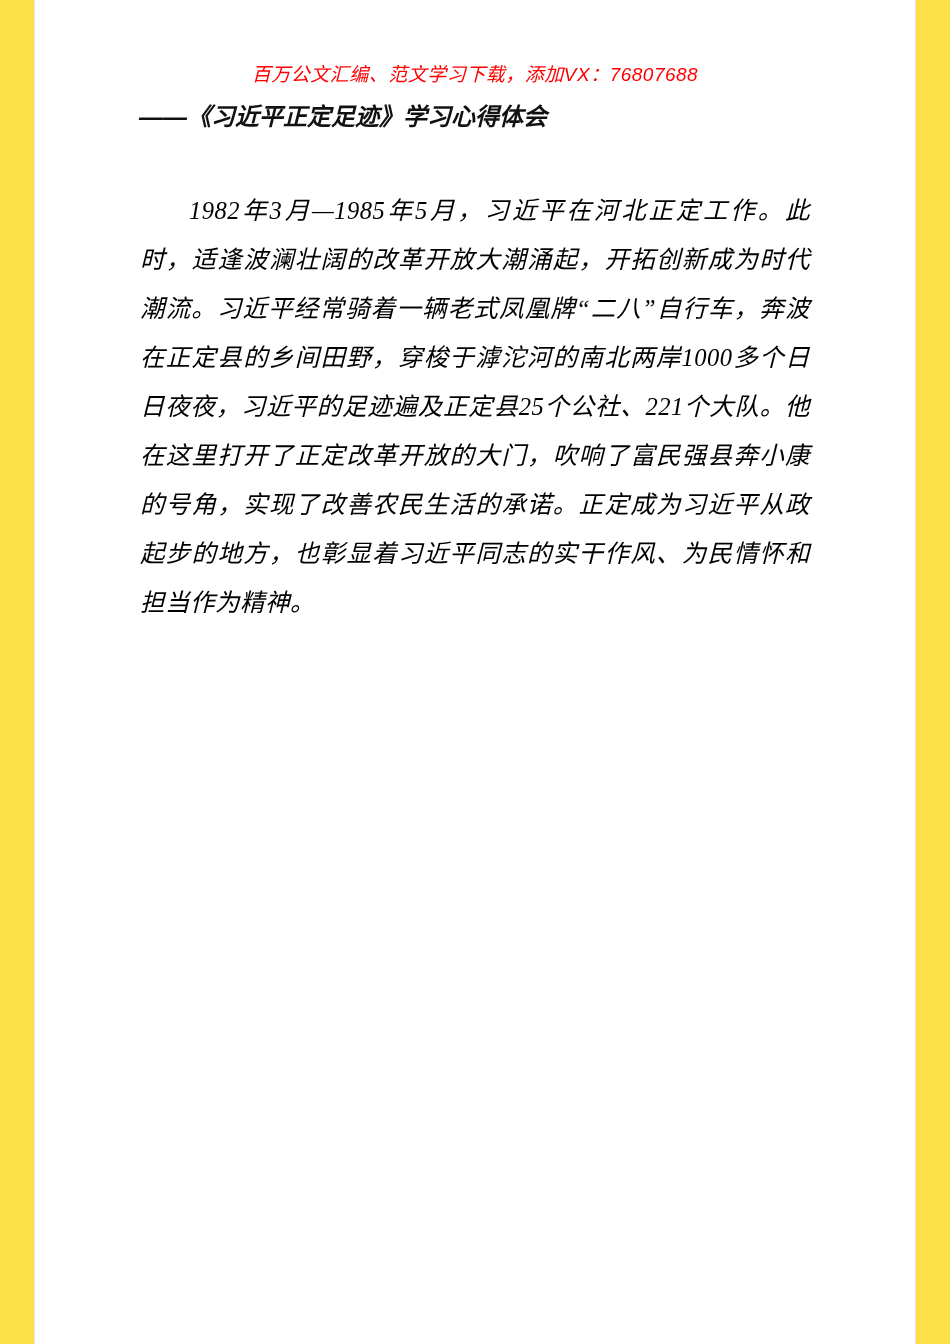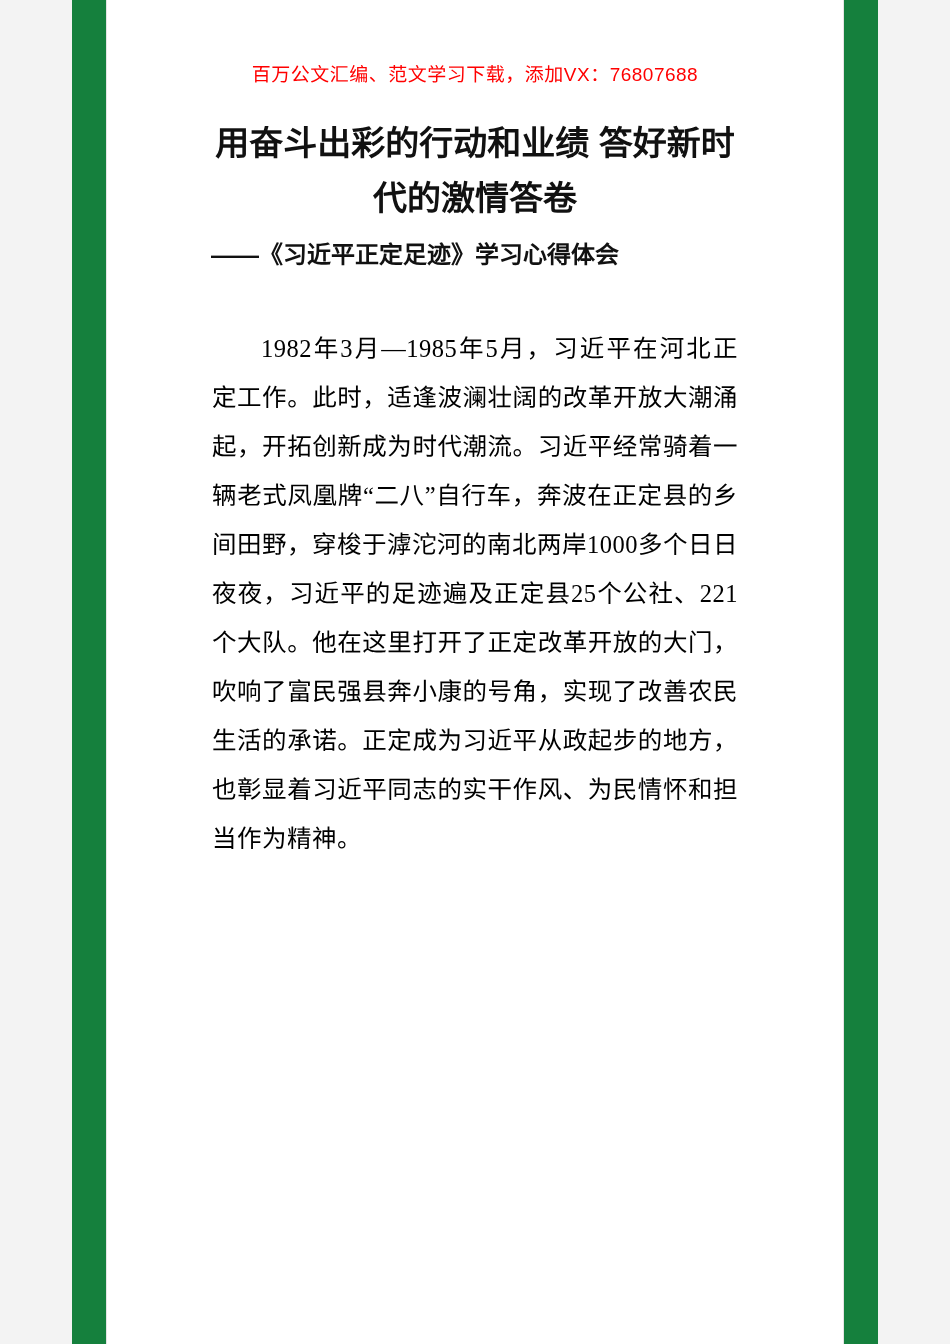--- a/index.html
+++ b/index.html
@@ -10,11 +10,12 @@
   }
   .canvas {
     position: relative;
-    width: 806px;
+    width: 950px;
     height: 1344px;
     margin: 0 auto;
-    background: #15803d;
+    background: #fde047;
     overflow: hidden;
+    font-style: italic;
   }
   .page {
     position: absolute;

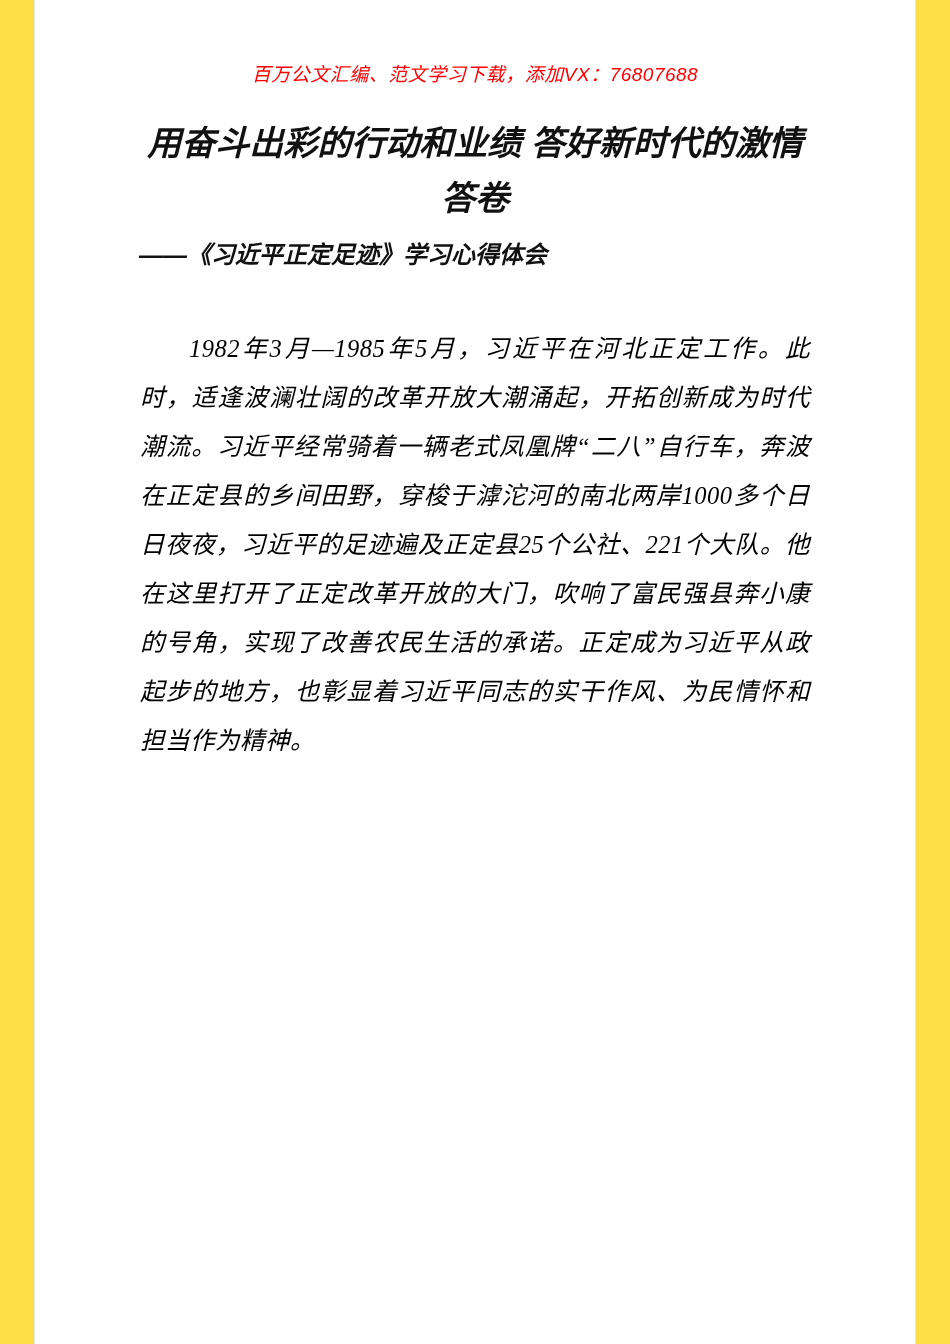--- a/index.html
+++ b/index.html
@@ -79,7 +79,6 @@
 
     <div class="header-notice">百万公文汇编、范文学习下载，添加VX：76807688</div>
 
-    <h1 class="doc-title">用奋斗出彩的行动和业绩 答好新时代的激情答卷</h1>
 
     <div class="doc-subtitle">——《习近平正定足迹》学习心得体会</div>
 

